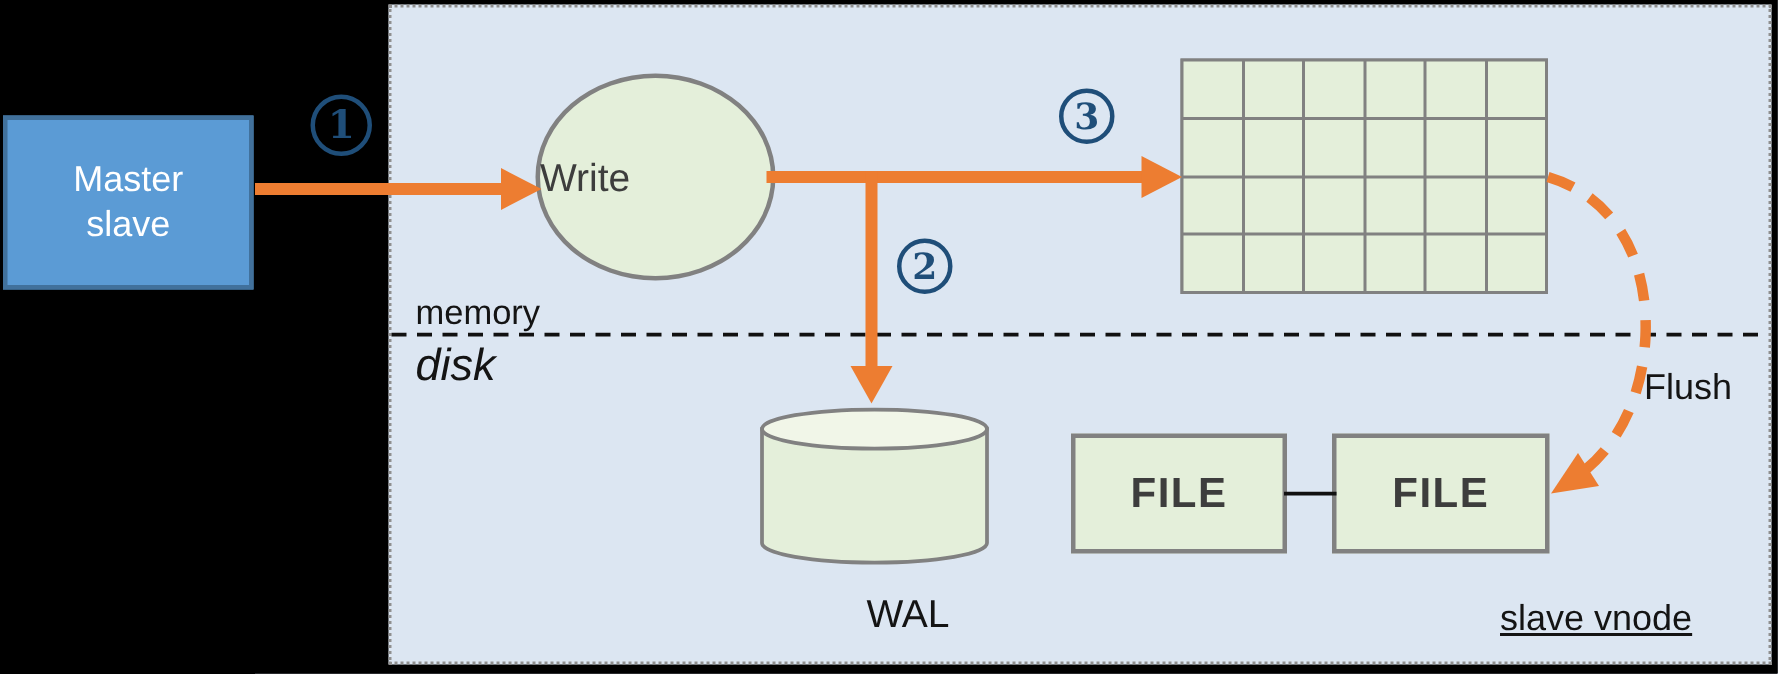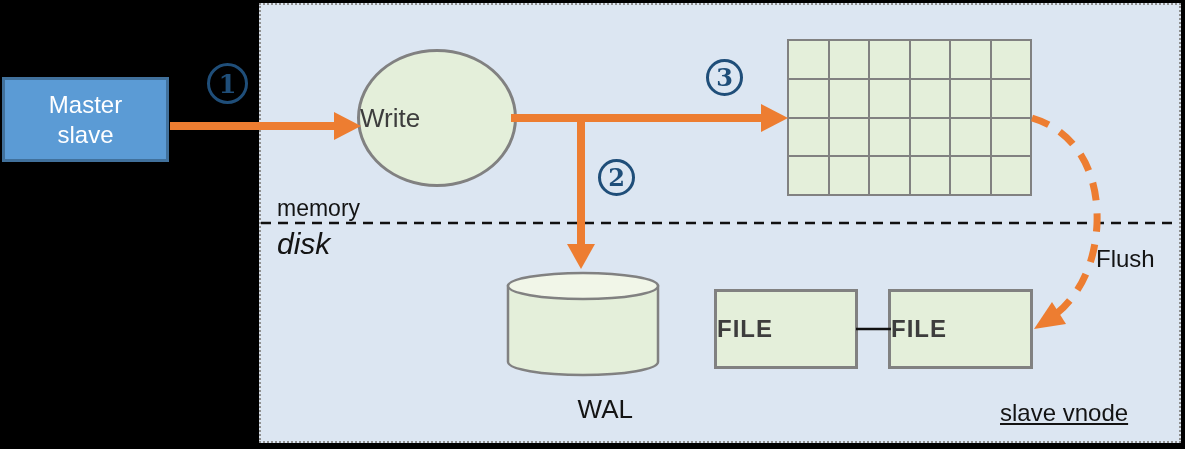--- a/index.html
+++ b/index.html
@@ -27,7 +27,7 @@
     background:var(--panel-fill);border:2px dotted var(--panel-border);
   }
   .master-box{
-    position:absolute;left:2px;top:77px;width:167px;height:85px;
+    position:absolute;left:2px;top:77px;width:167px;height:116px;
     background:var(--blue-fill);border:3px solid var(--blue-border);
     display:flex;flex-direction:column;align-items:center;justify-content:center;
     color:#ffffff;font-size:24px;line-height:30px;z-index:2;

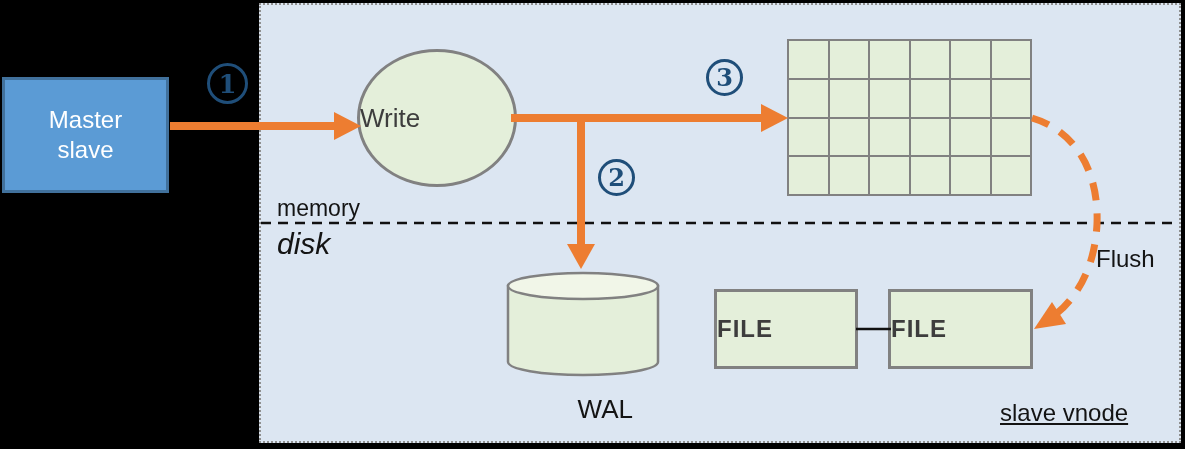--- a/index.html
+++ b/index.html
@@ -47,8 +47,8 @@
   .file-box{
     position:absolute;top:289px;width:144px;height:80px;
     background:var(--green-fill);border:3px solid var(--shape-border);
-    display:flex;align-items:center;justify-content:flex-start;
-    color:var(--text-dark);font-size:24px;font-weight:600;letter-spacing:1px;z-index:2;
+    display:flex;align-items:center;justify-content:center;
+    color:var(--text-dark);font-size:28px;font-weight:600;letter-spacing:1px;z-index:2;
   }
   .file-box.one{left:714px;}
   .file-box.two{left:888px;width:145px;}

